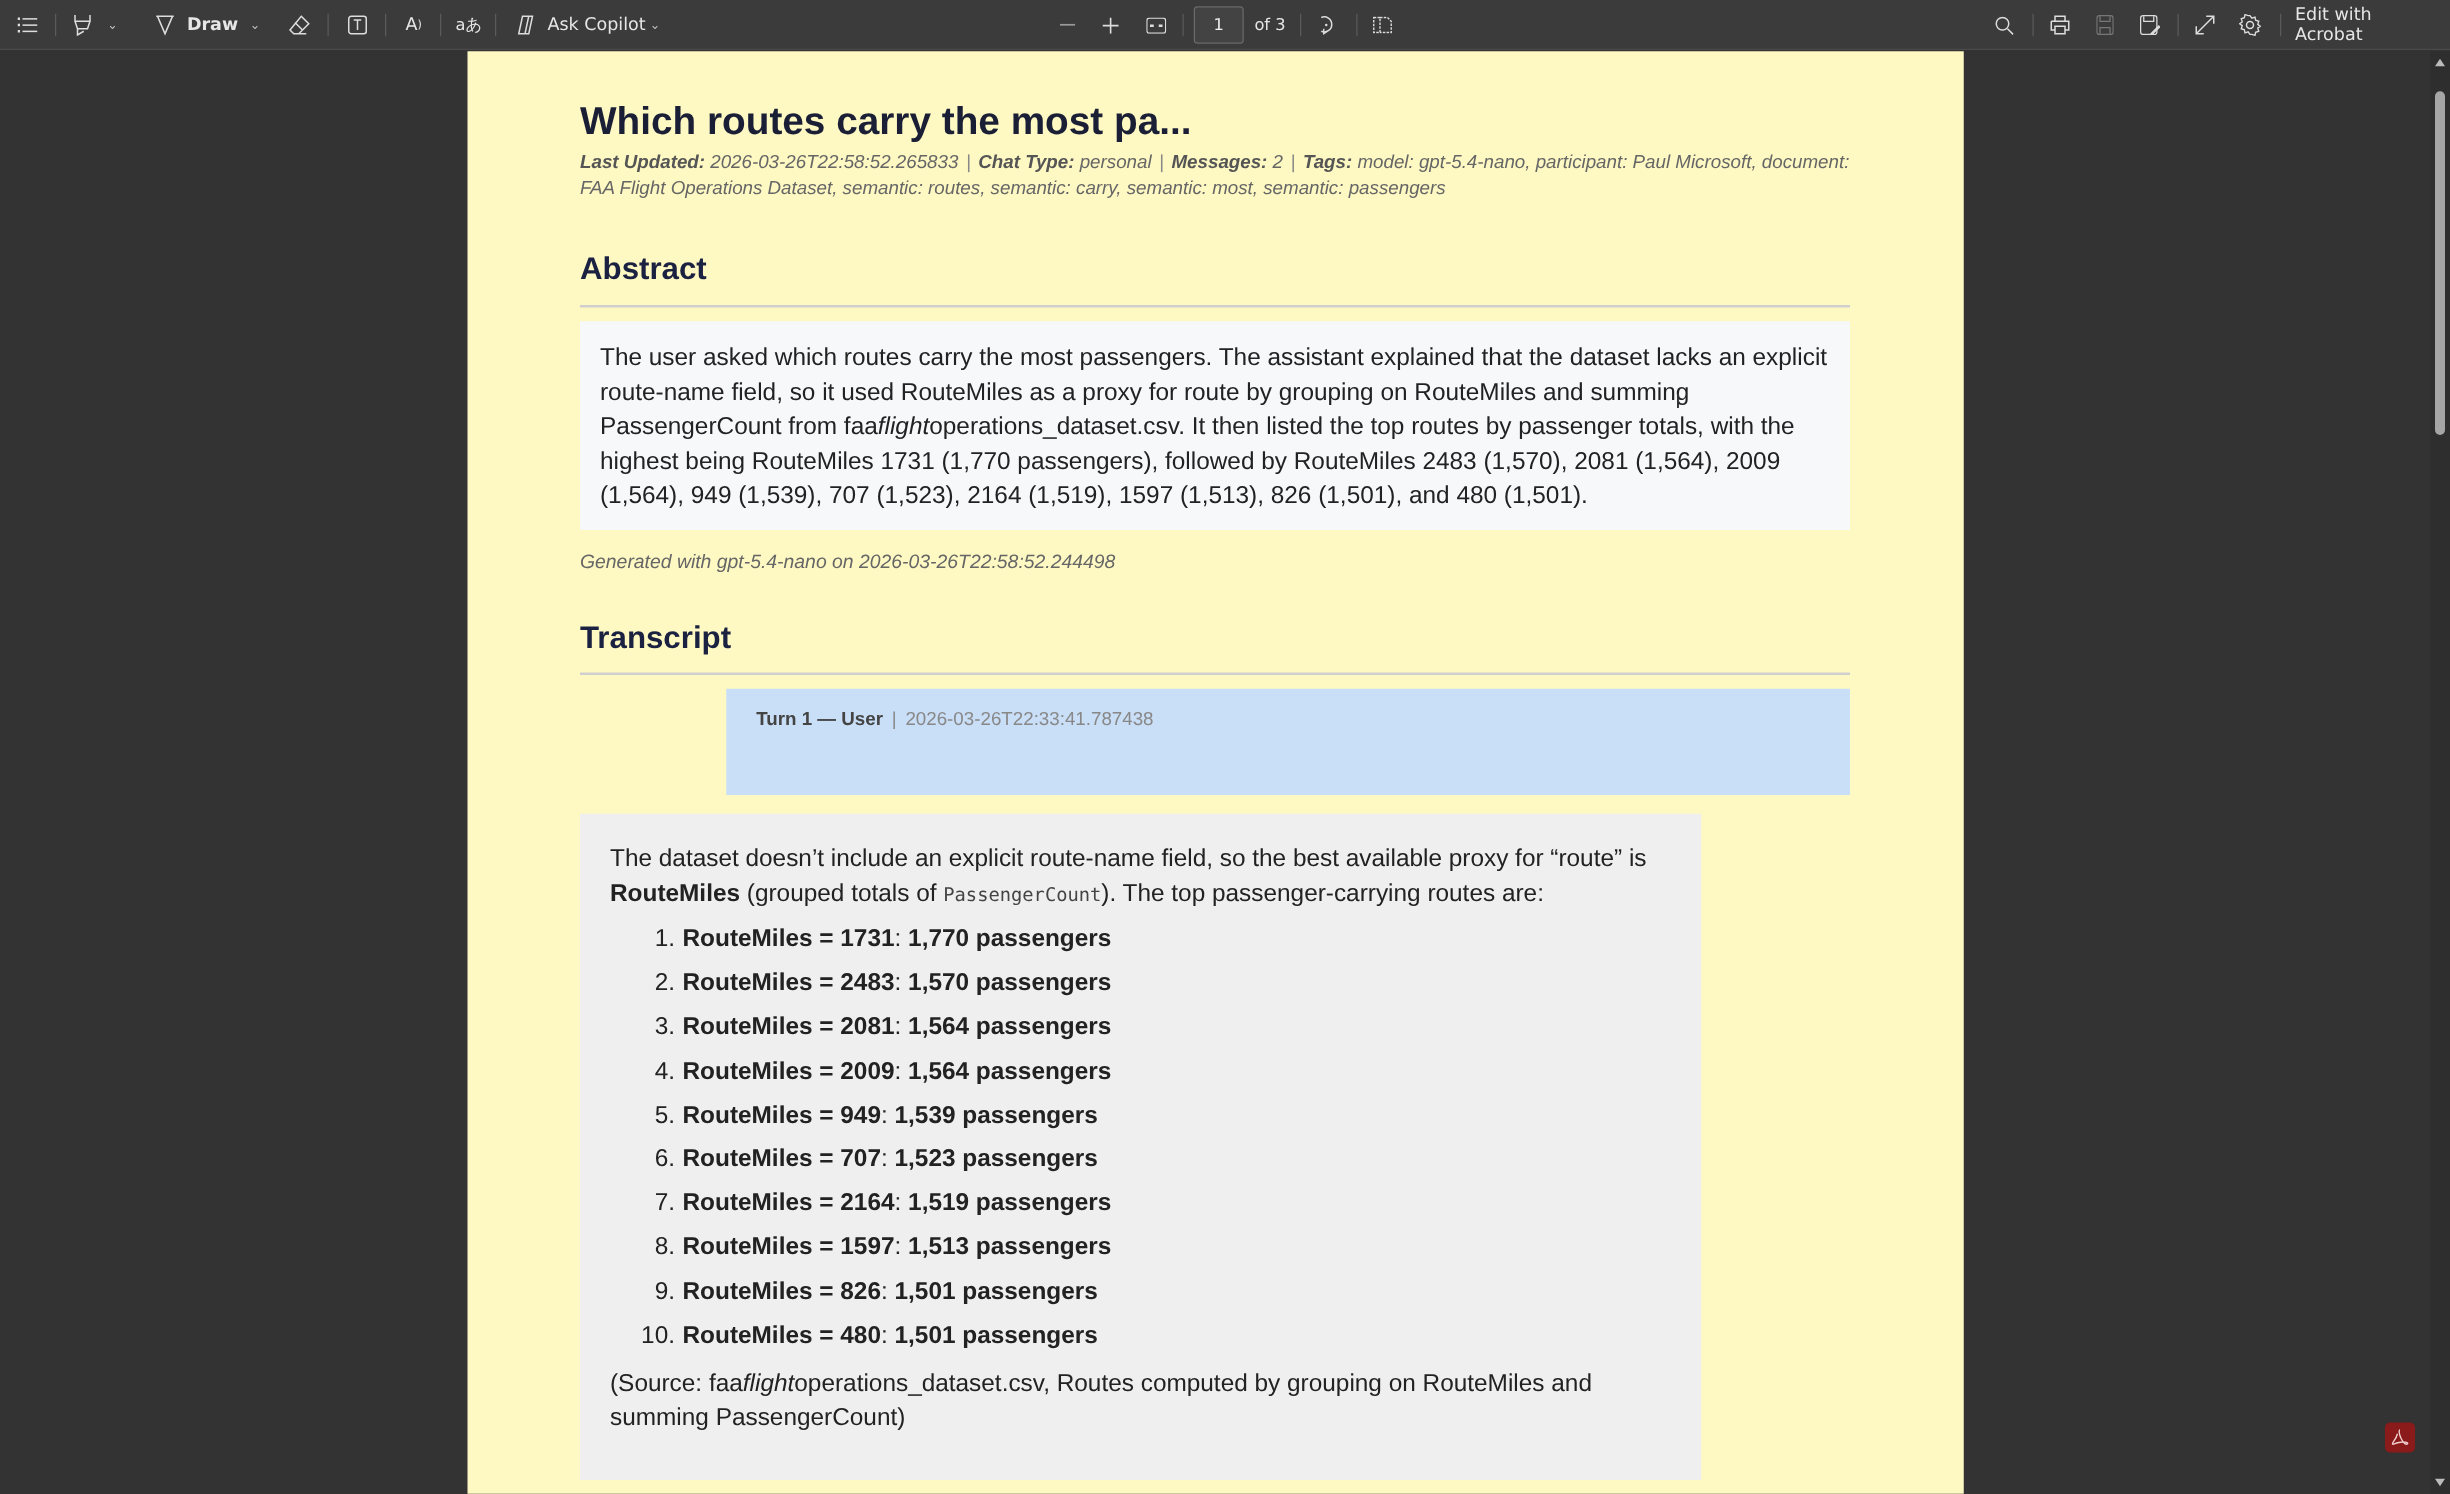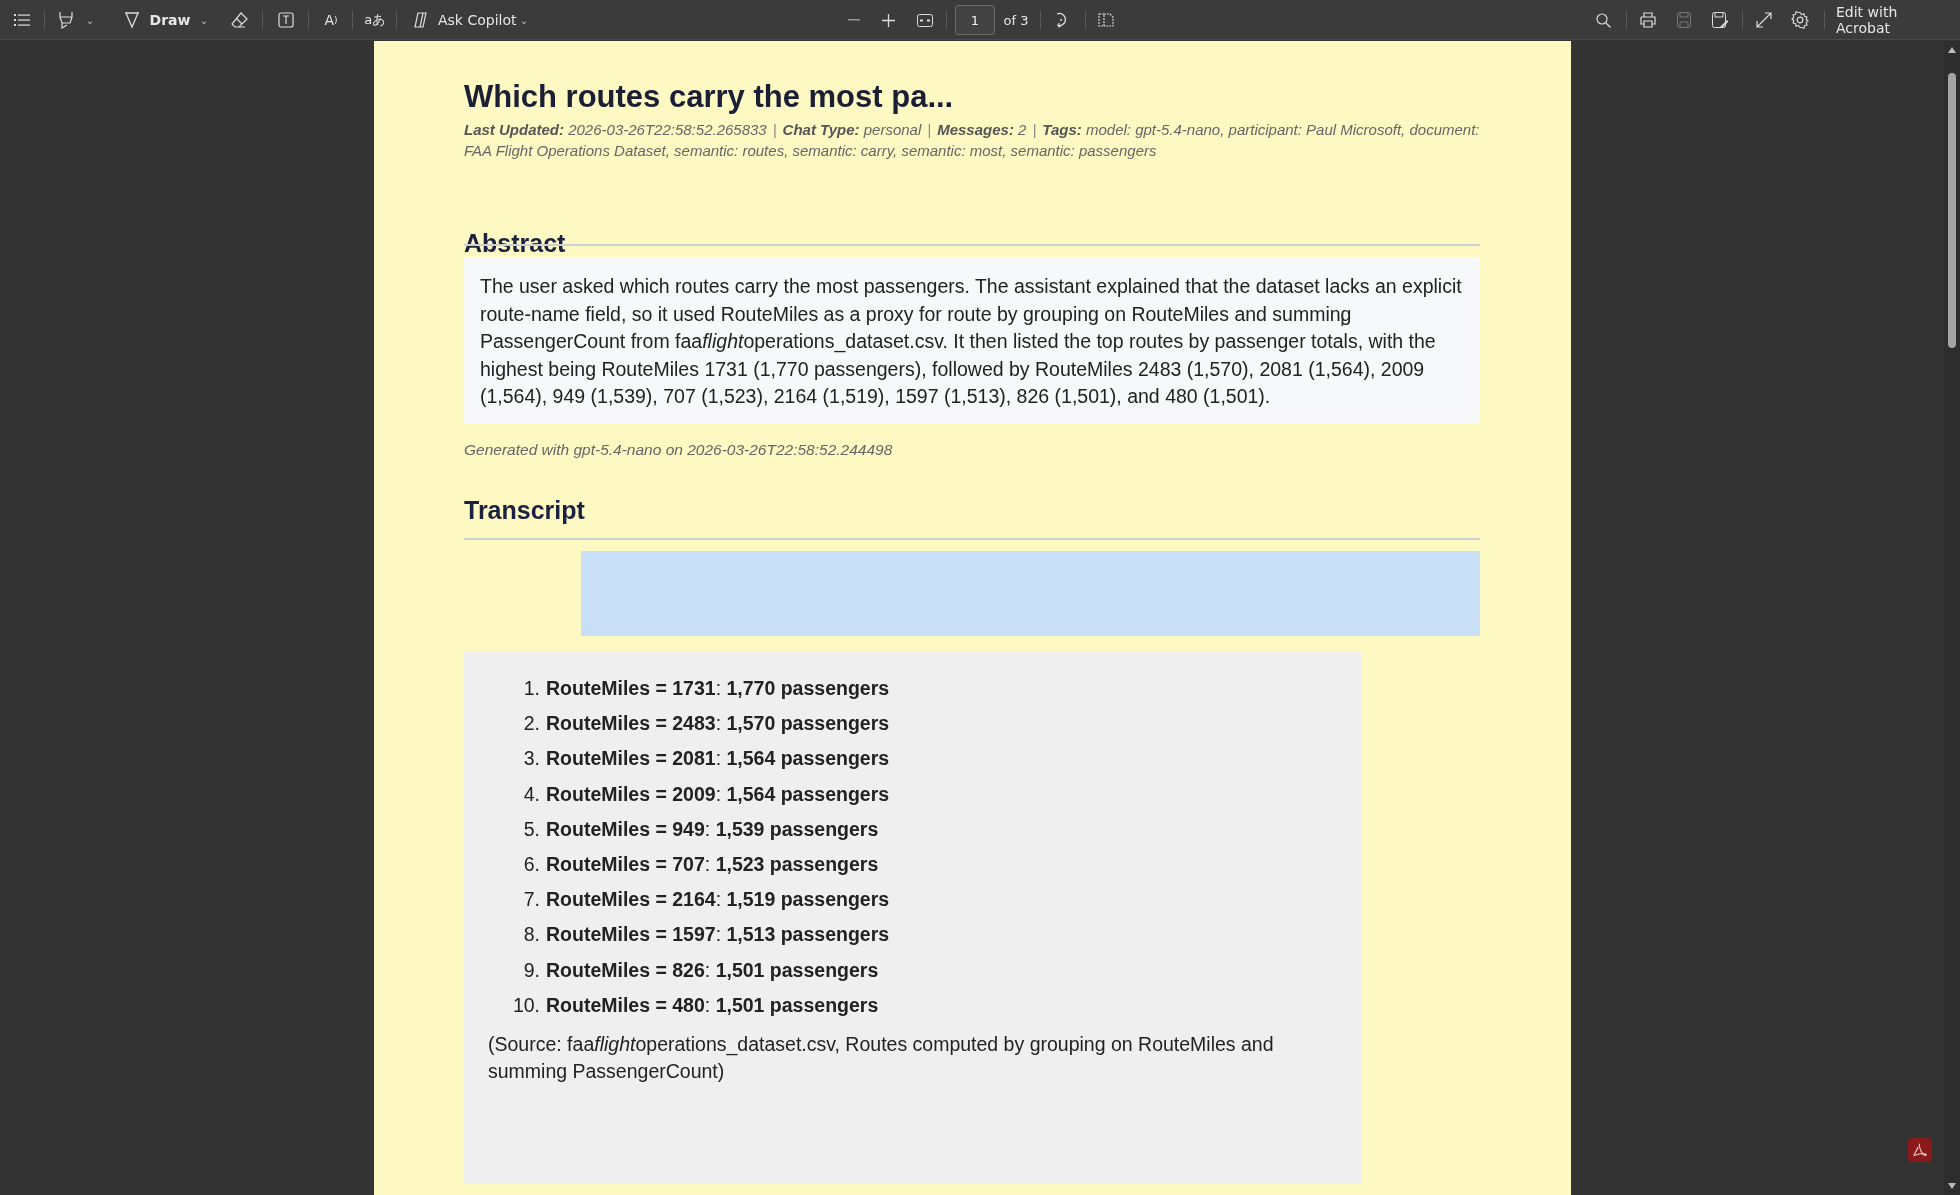--- a/index.html
+++ b/index.html
@@ -183,7 +183,7 @@
         <span>model: gpt-5.4-nano, participant: Paul Microsoft, document: FAA Flight Operations Dataset, semantic: routes, semantic: carry, semantic: most, semantic: passengers</span>
       </div>
 
-      <div class="h2" style="top:160px;margin-top:28px;">Abstract</div>
+      <div class="h2" style="top:160px;">Abstract</div>
       <div class="rule" style="top:203px;"></div>
       <div class="abstract">
         <span>The user asked which routes carry the most passengers. The assistant explained that the dataset lacks an explicit route-name field, so it used RouteMiles as a proxy for route by grouping on RouteMiles and summing PassengerCount from faa</span><i>flight</i><span>operations_dataset.csv. It then listed the top routes by passenger totals, with the highest being RouteMiles 1731 (1,770 passengers), followed by RouteMiles 2483 (1,570), 2081 (1,564), 2009 (1,564), 949 (1,539), 707 (1,523), 2164 (1,519), 1597 (1,513), 826 (1,501), and 480 (1,501).</span>

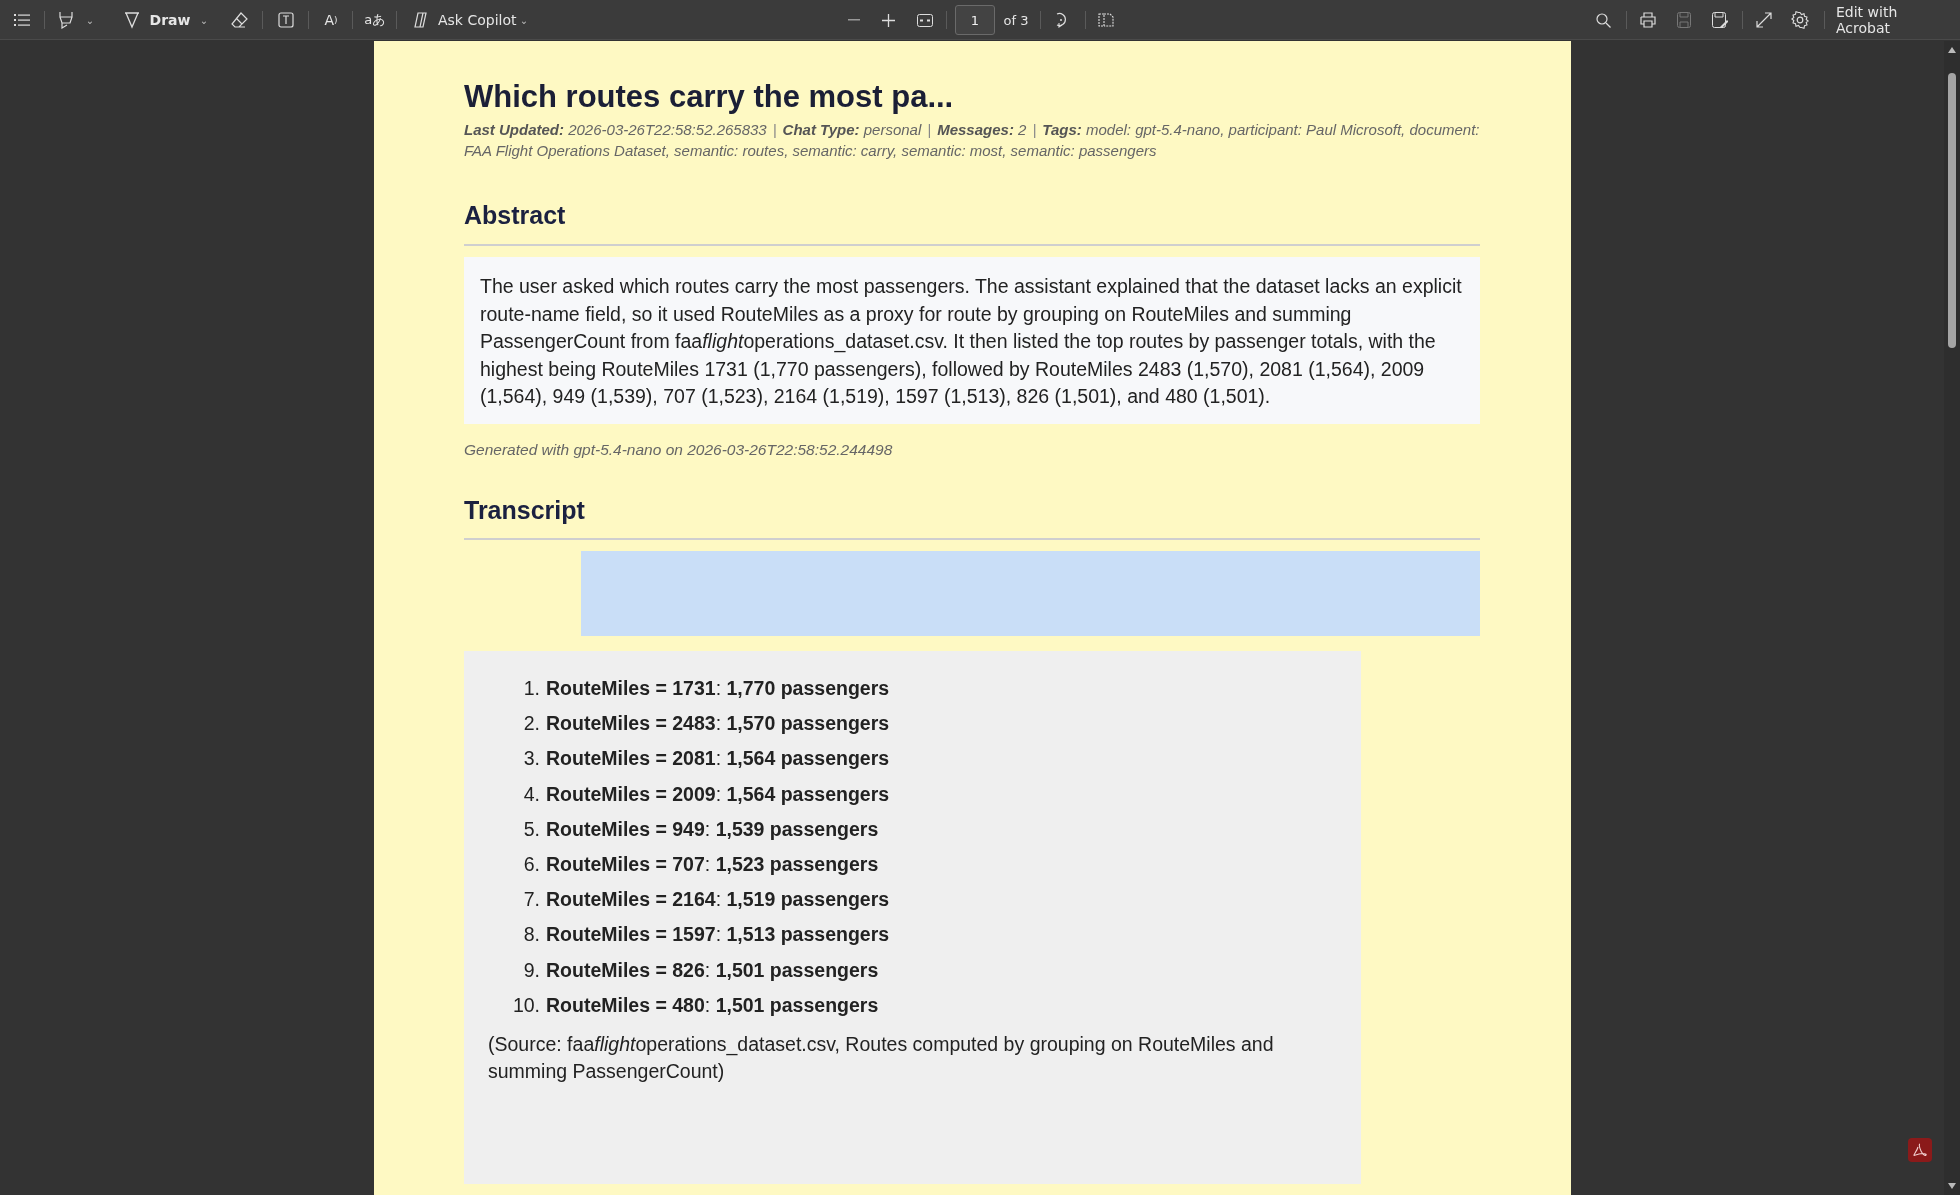--- a/index.html
+++ b/index.html
@@ -194,6 +194,9 @@
       <div class="rule" style="top:497px;"></div>
 
       <div class="turn-user">
+        <div class="turn-head">
+          <b>Turn 1 — User</b><span class="pipe">|</span><span>2026-03-26T22:33:41.787438</span>
+        </div>
       </div>
 
       <div class="turn-asst">

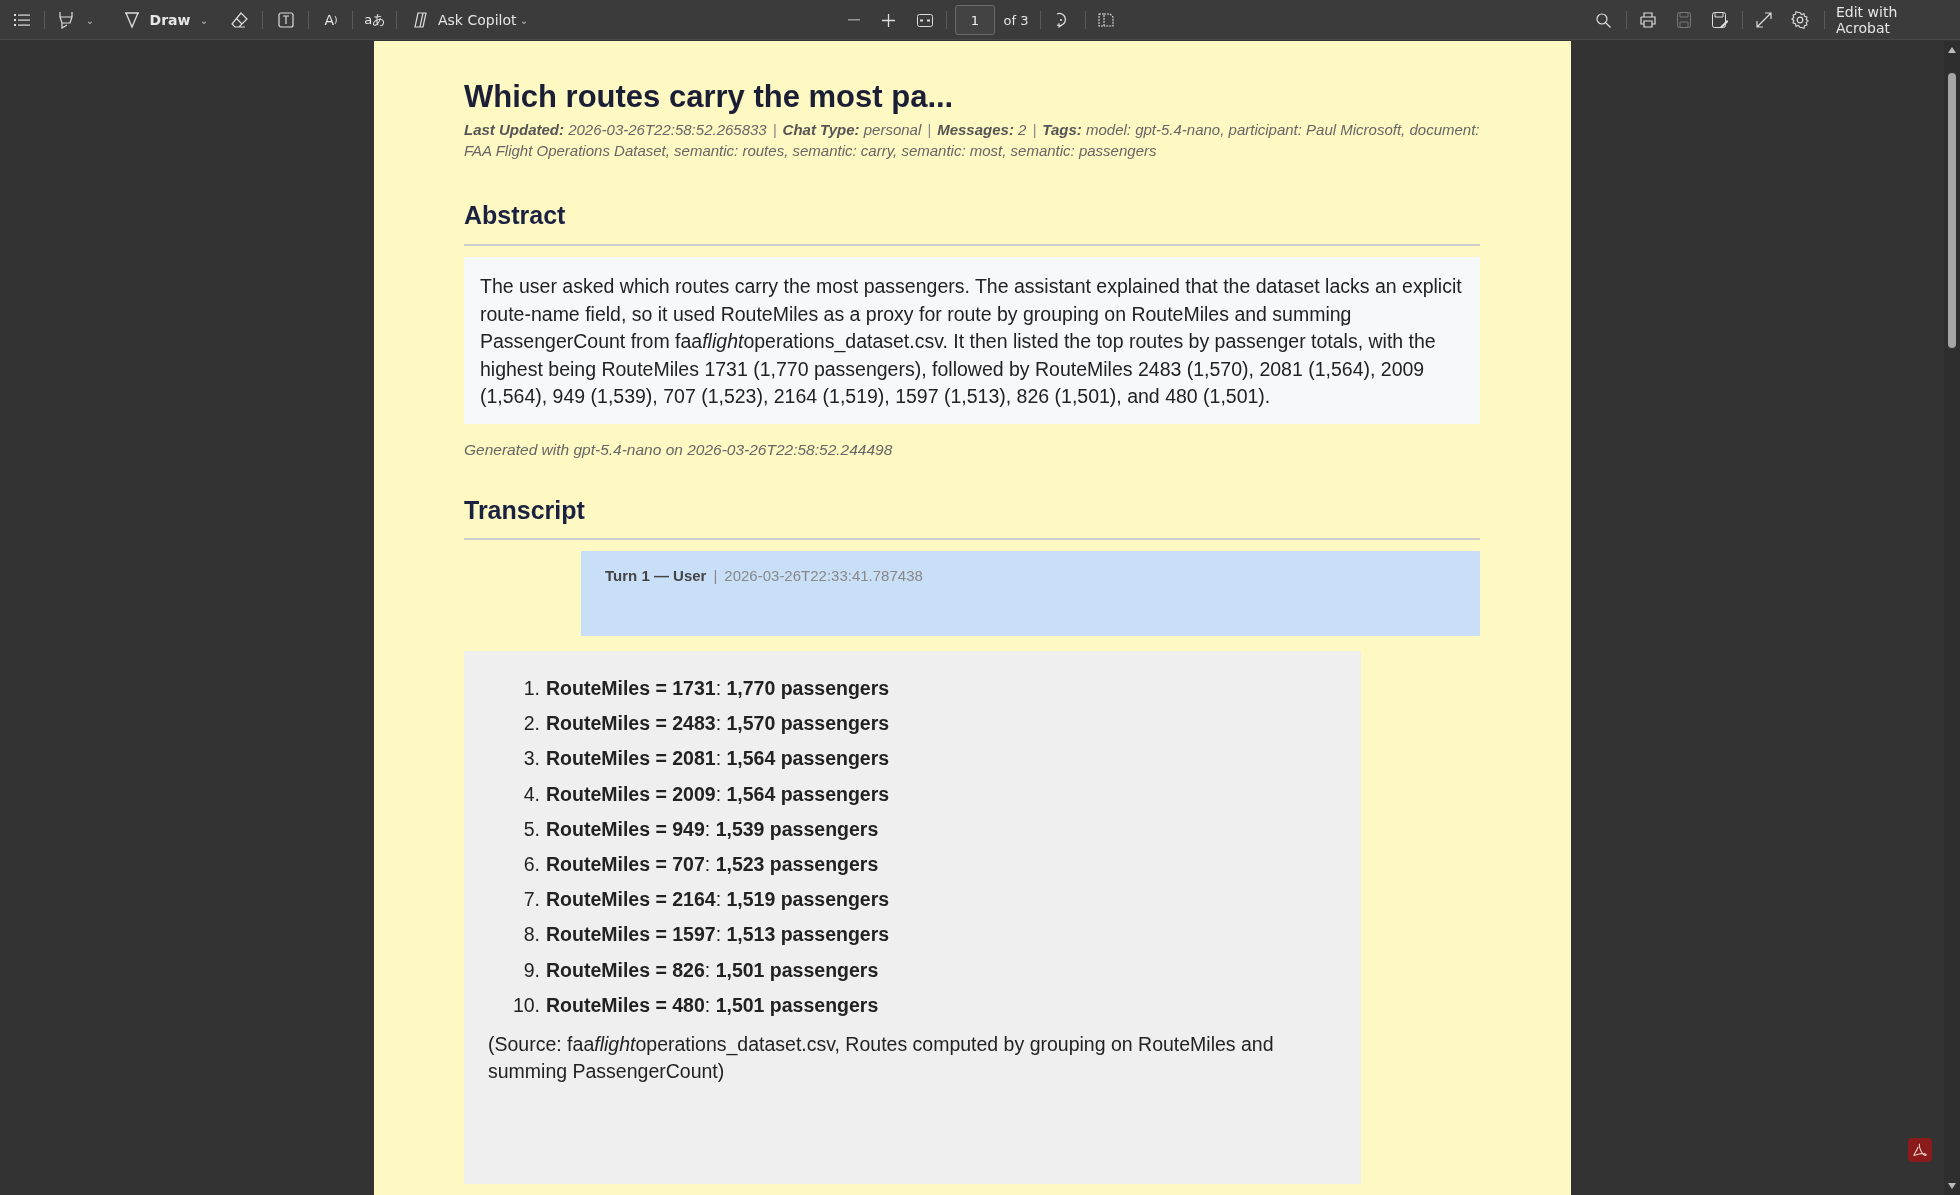--- a/index.html
+++ b/index.html
@@ -200,6 +200,9 @@
       </div>
 
       <div class="turn-asst">
+        <div class="asst-body">
+          <span>The dataset doesn’t include an explicit route-name field, so the best available proxy for “route” is </span><b>RouteMiles</b><span> (grouped totals of </span><code>PassengerCount</code><span>). The top passenger-carrying routes are:</span>
+        </div>
         <ol>
           <li><span class="num">1.</span><b>RouteMiles = 1731</b>:&nbsp;<b>1,770 passengers</b></li>
           <li><span class="num">2.</span><b>RouteMiles = 2483</b>:&nbsp;<b>1,570 passengers</b></li>

